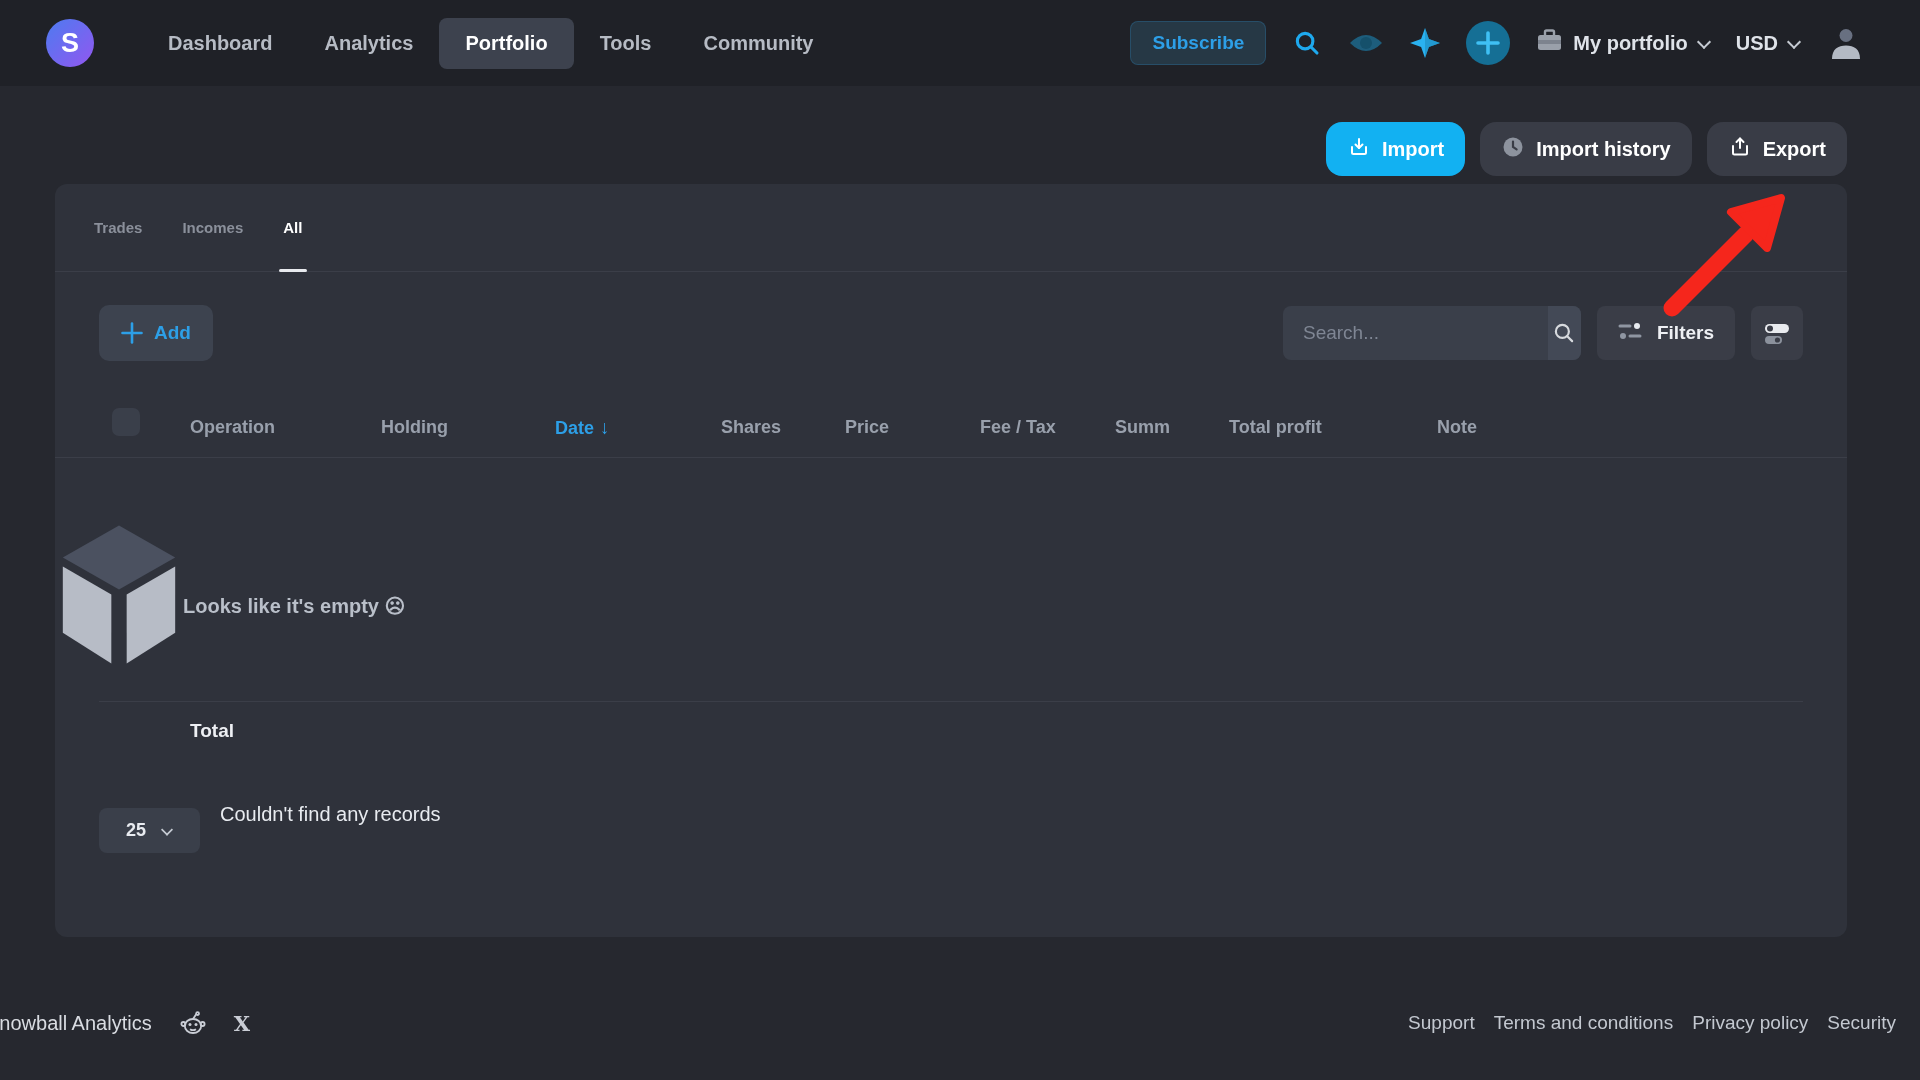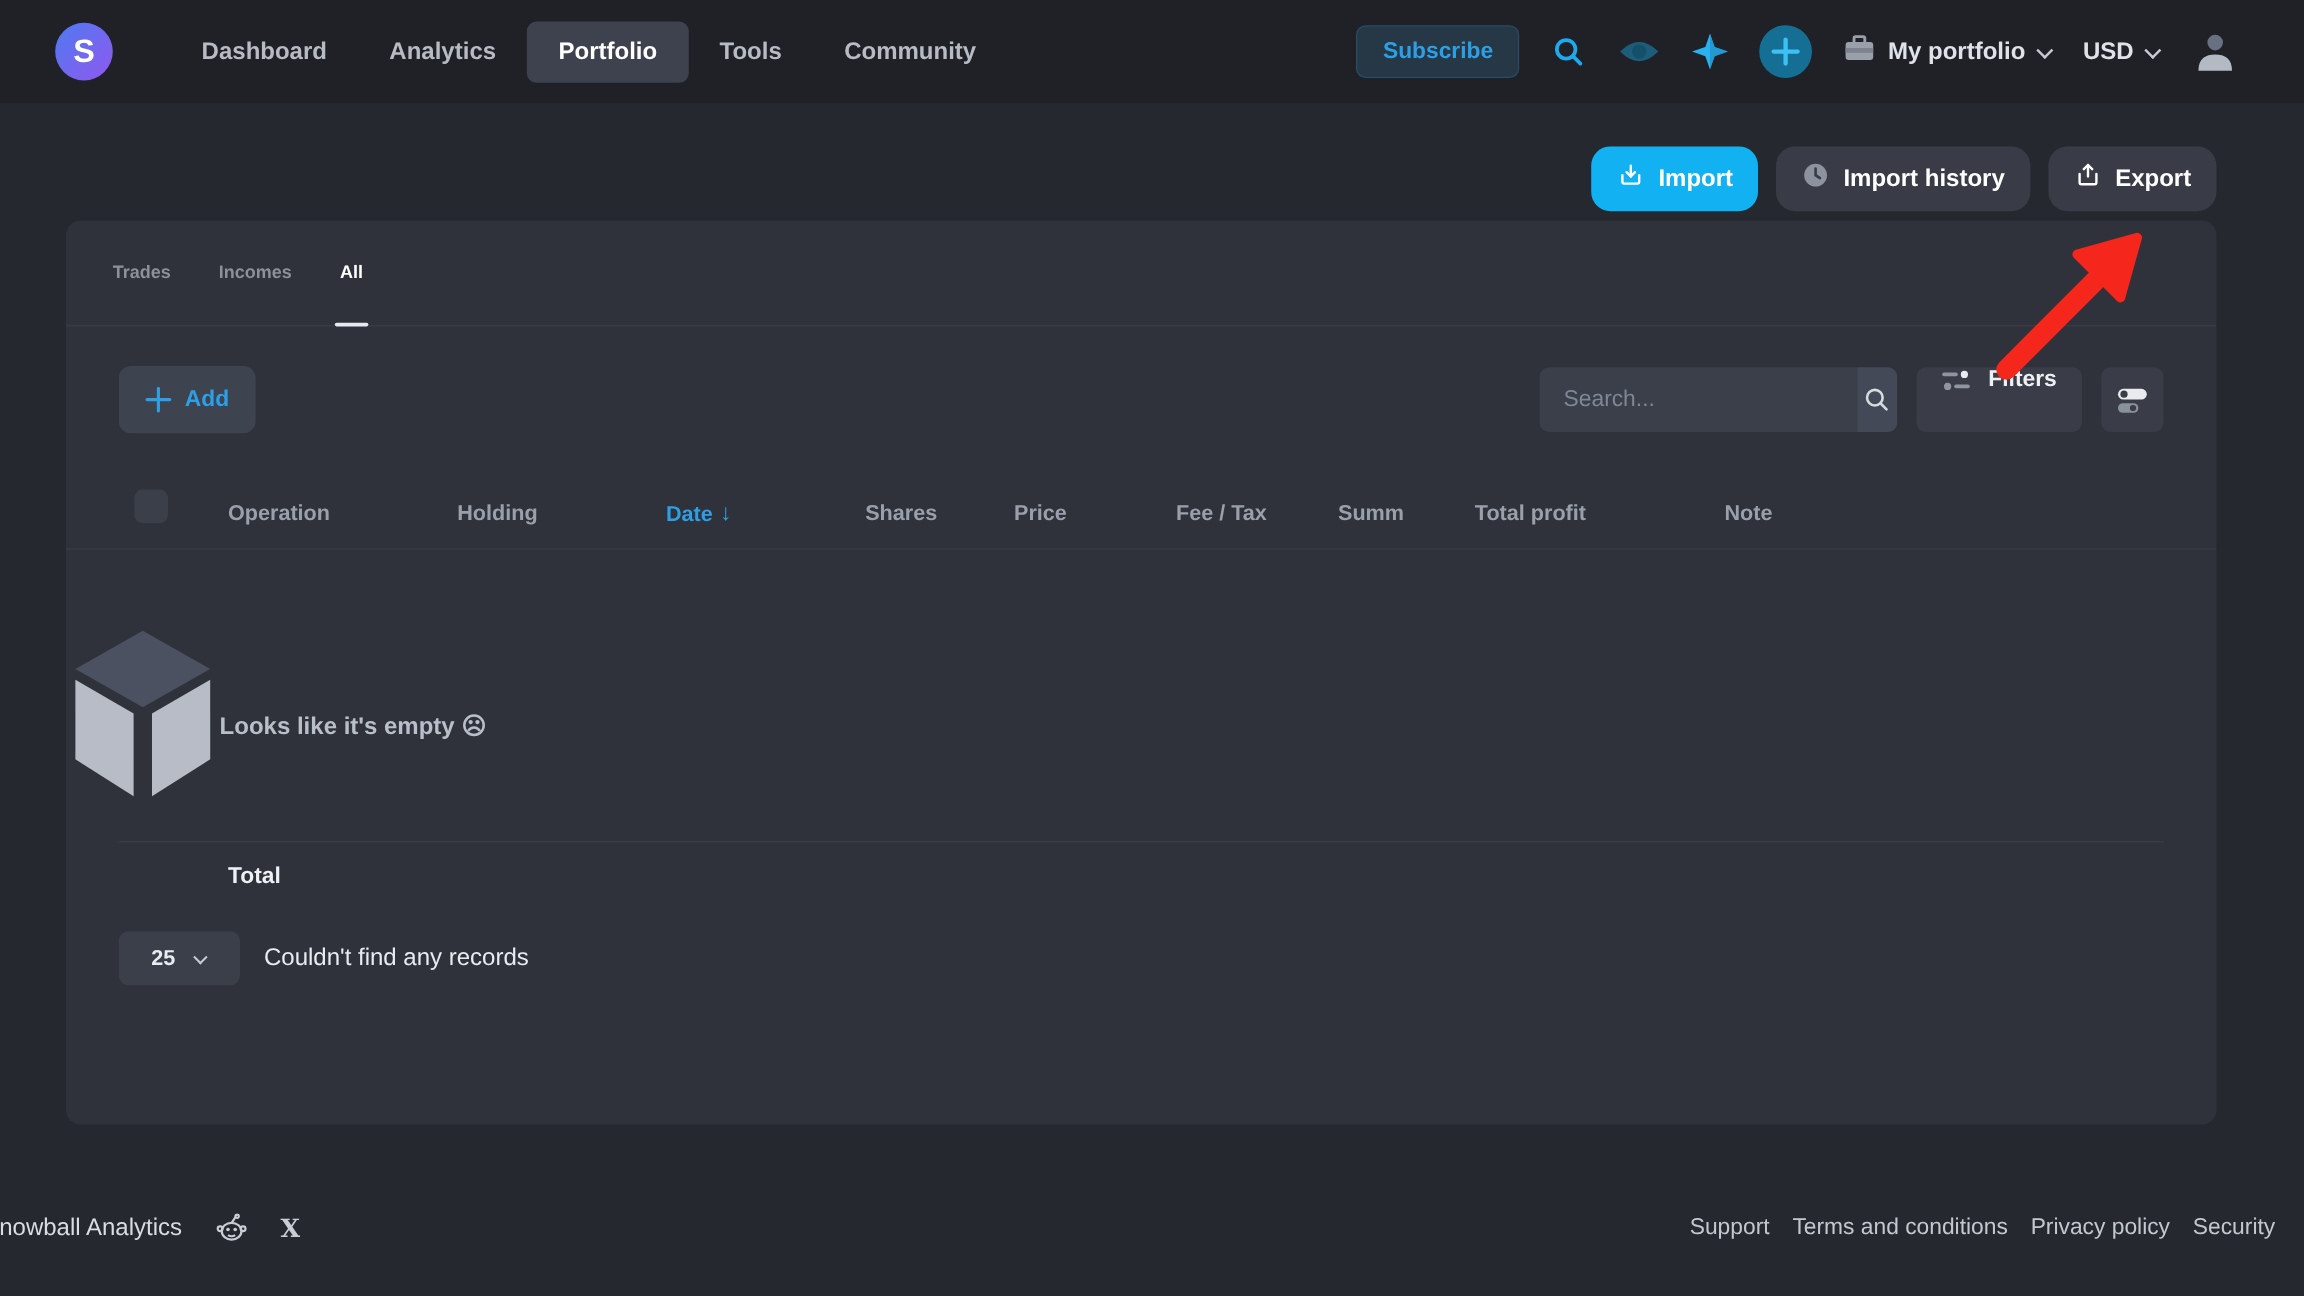--- a/index.html
+++ b/index.html
@@ -48,7 +48,7 @@
                       color:#dfe3e9; font-size:19px; padding-left:20px; font-family:"Liberation Sans", sans-serif; }
   .search-box input::placeholder { color:#7f8694; }
   .search-btn { width:54px; height:54px; background:#434956; display:flex; align-items:center; justify-content:center; cursor:pointer; }
-  .filters-btn { height:54px; padding:0 21px; background:#3a3d47; border-radius:8px; display:flex; gap:13px;
+  .filters-btn { height:54px; padding:0 21px; background:#3a3d47; border-radius:8px; display:flex; align-items:center; gap:13px;
                  color:#eef0f4; font-weight:700; font-size:19px; cursor:pointer; }
   .toggle-btn { width:52px; height:54px; background:#3a3d47; border-radius:8px; display:flex; align-items:center; justify-content:center; cursor:pointer; }
 

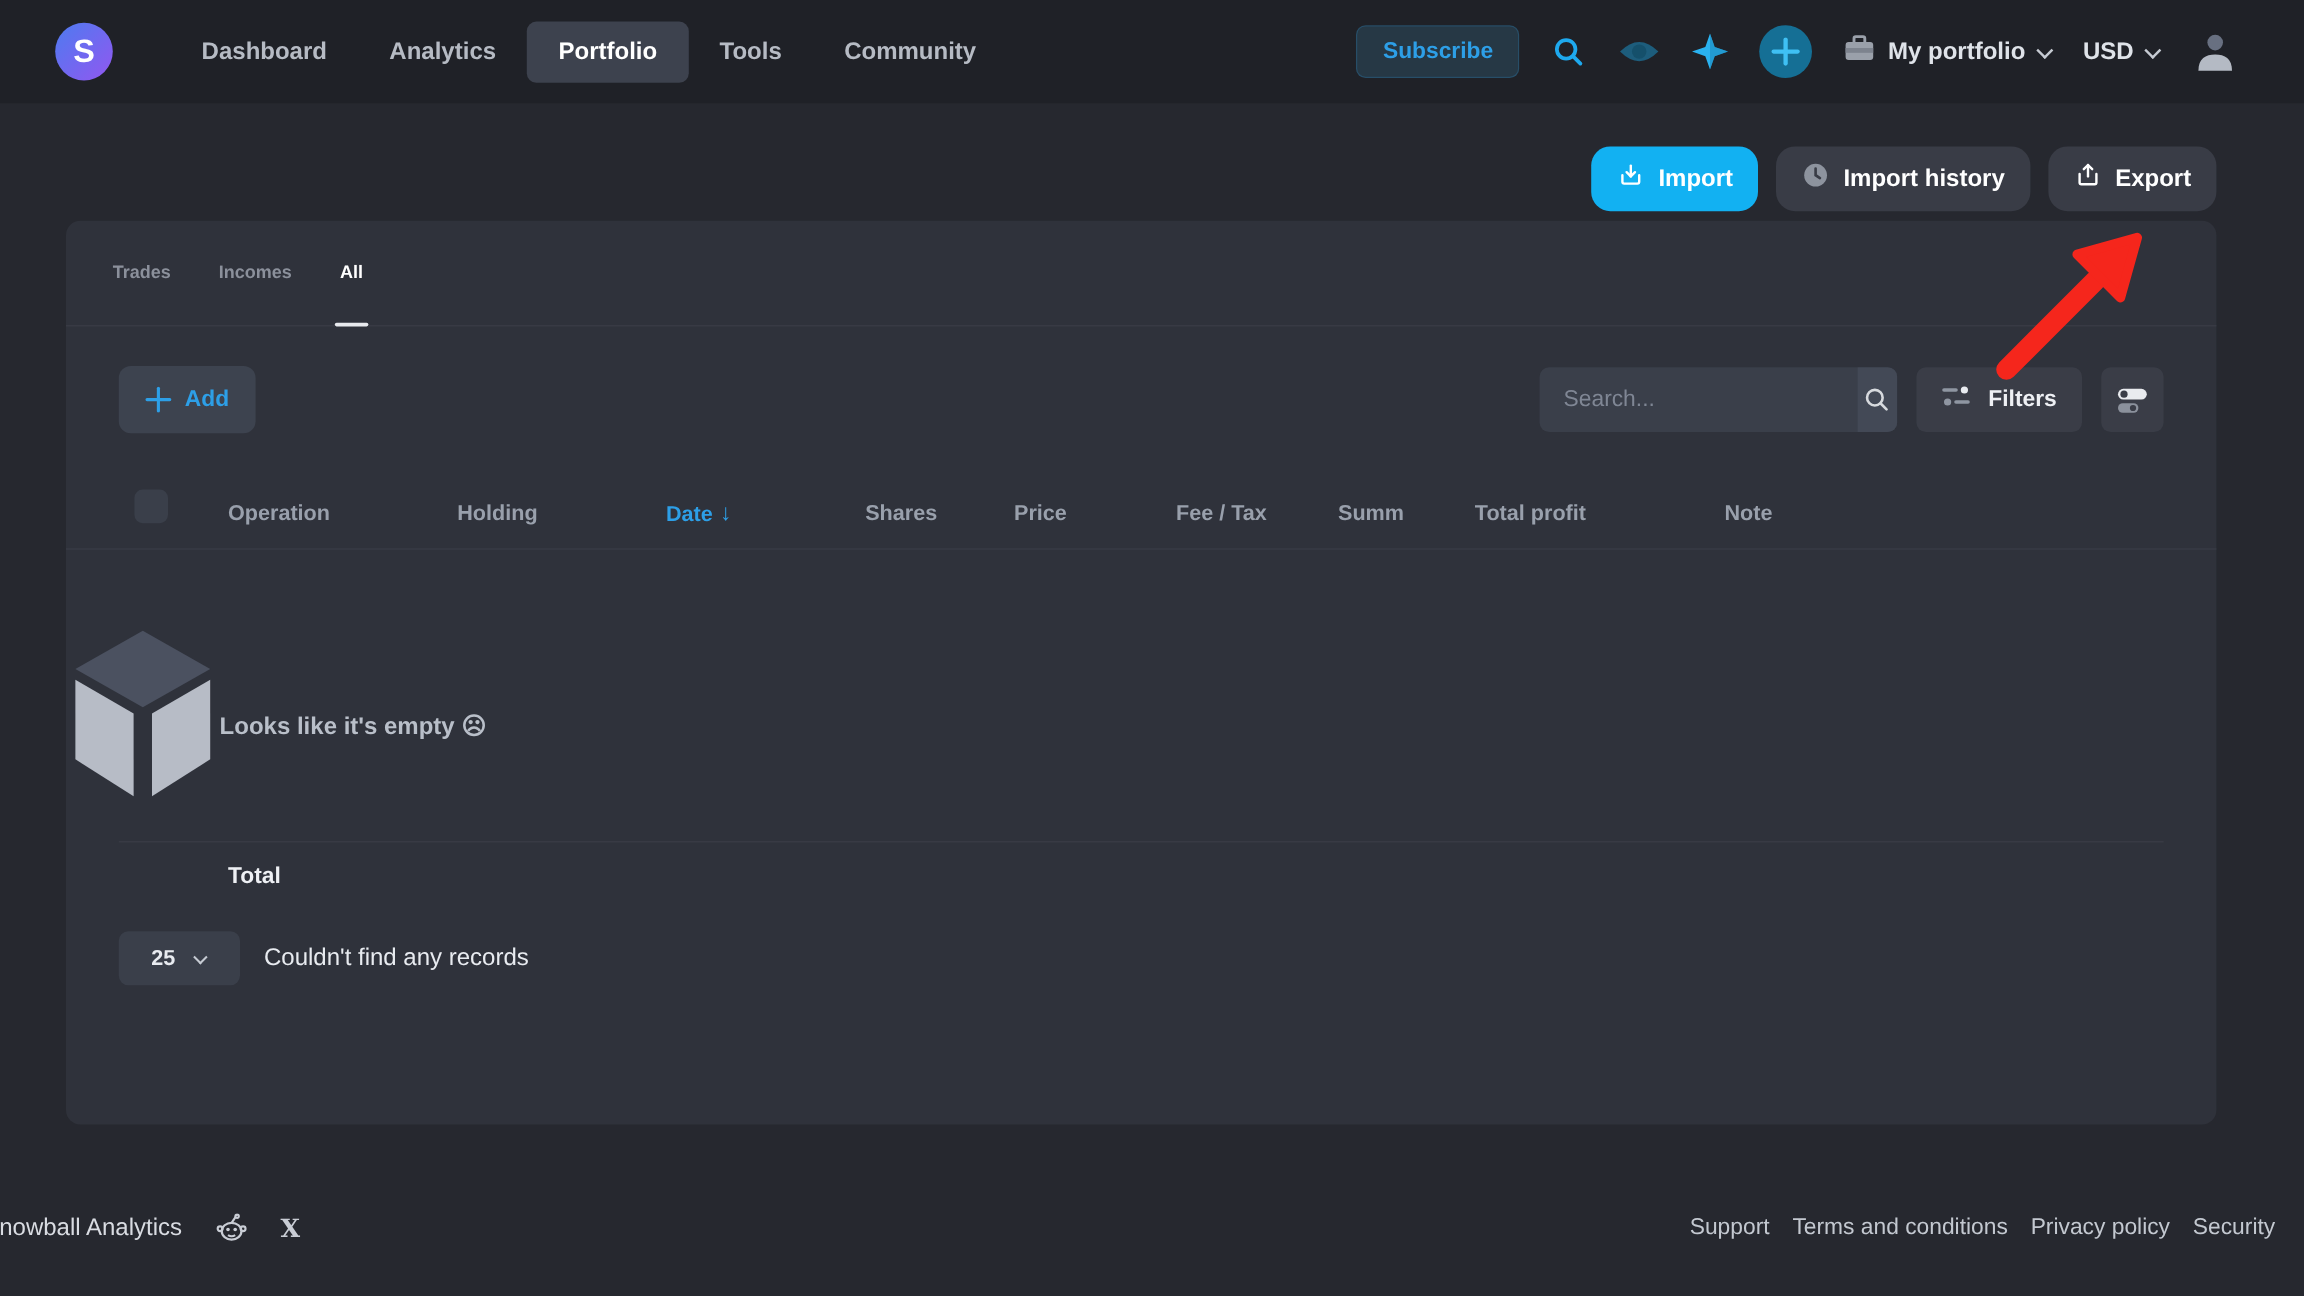--- a/index.html
+++ b/index.html
@@ -66,7 +66,7 @@
 
   .pagination { margin-top:34px; padding-left:44px; display:flex; align-items:center; gap:20px; }
   .page-size { width:101px; height:45px; background:#3a3f4a; border-radius:8px; display:flex; align-items:center;
-               justify-content:center; gap:15px; color:#e8ebf0; font-weight:700; font-size:18px; cursor:pointer; }
+               justify-content:center; gap:15px; color:#e8ebf0; font-weight:700; font-size:18px; cursor:pointer;margin-top:32px; }
   .page-size .chev { transform:scale(.85); }
   .records-msg { font-size:20px; color:#e8ebf0; }
 

